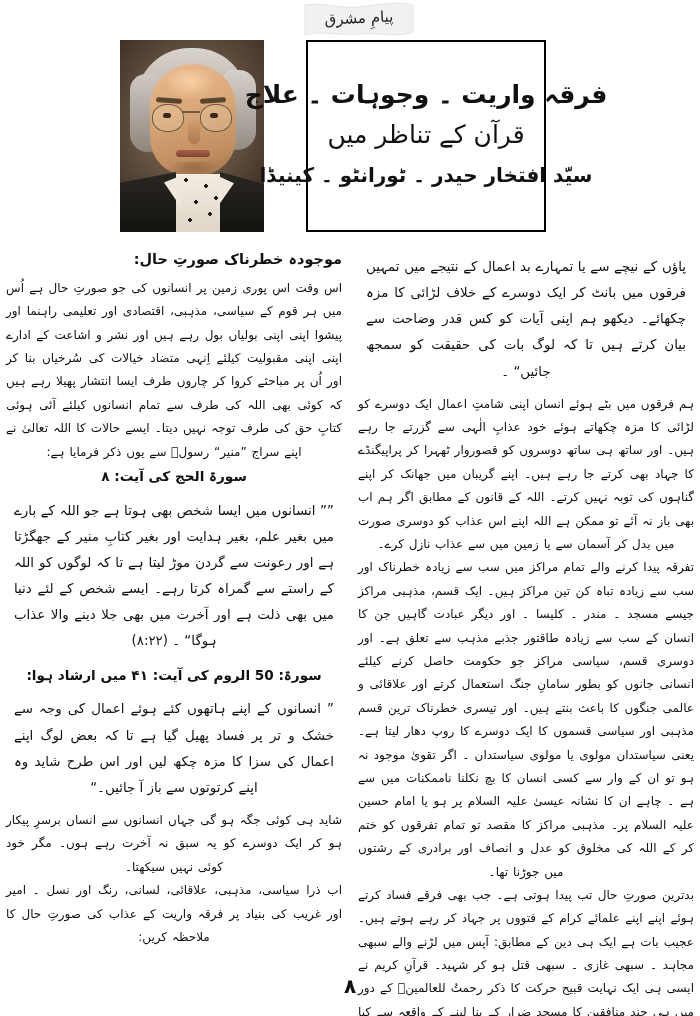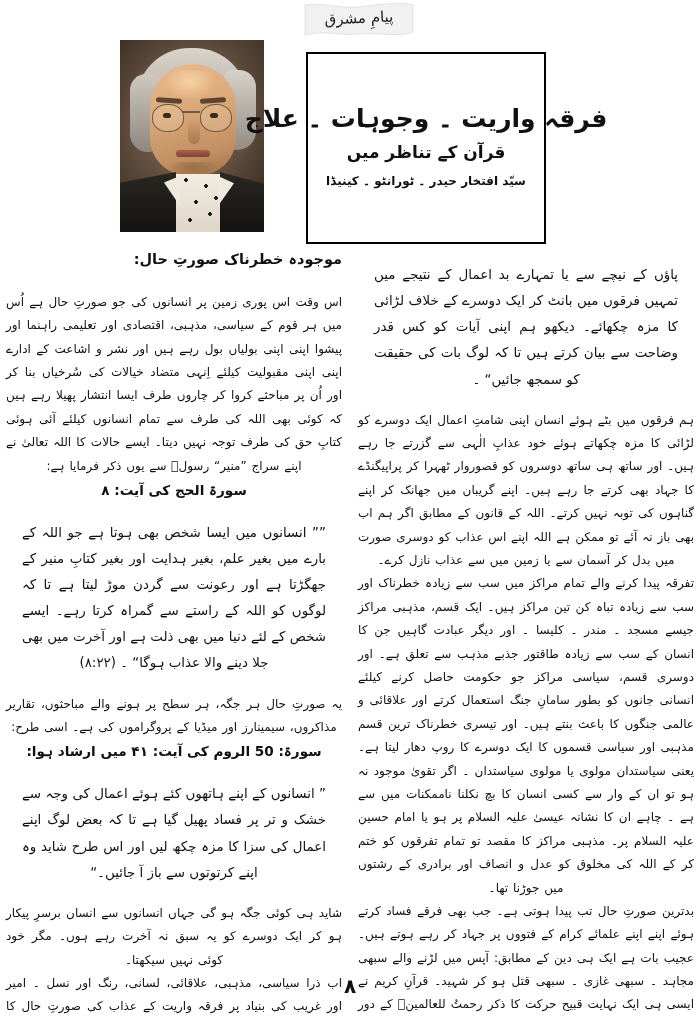--- a/index.html
+++ b/index.html
@@ -205,7 +205,7 @@
   #title-box {
     position: absolute;
     left: 186px;
-    top: 12px;
+    top: 0;
     width: 240px;
     height: 192px;
     border: 2.5px solid #000000;

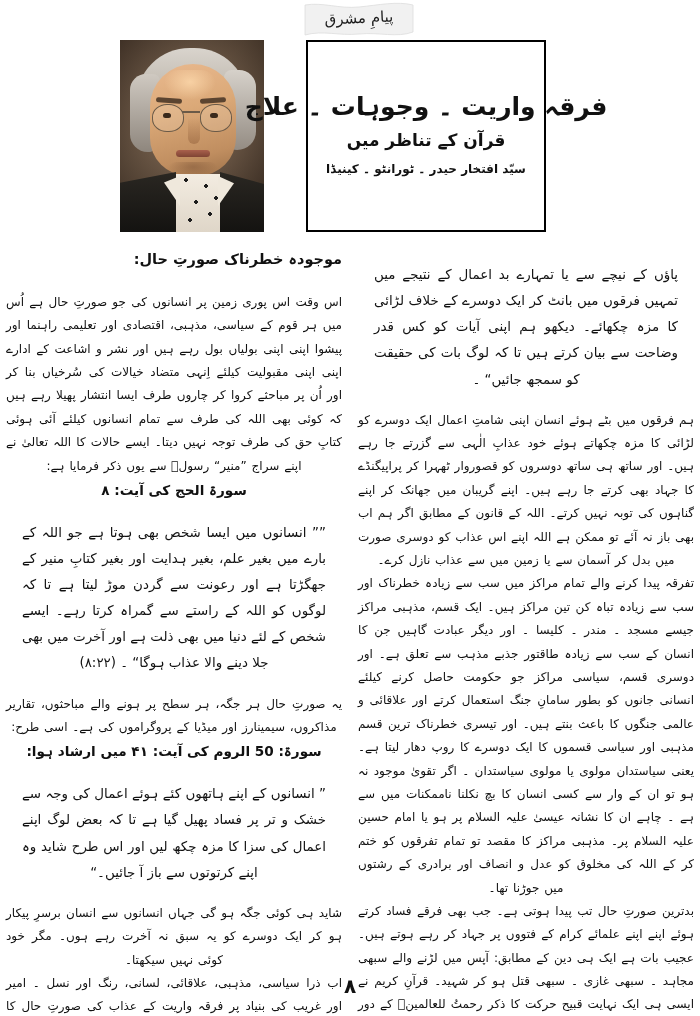--- a/index.html
+++ b/index.html
@@ -227,9 +227,9 @@
     margin-bottom: 3px;
   }
   #title-line-2 {
-    font-size: 17px;
+    font-size: 25px;
     line-height: 1.45;
-    font-weight: 700;
+    font-weight: 400;
     white-space: nowrap;
     margin-bottom: 8px;
   }

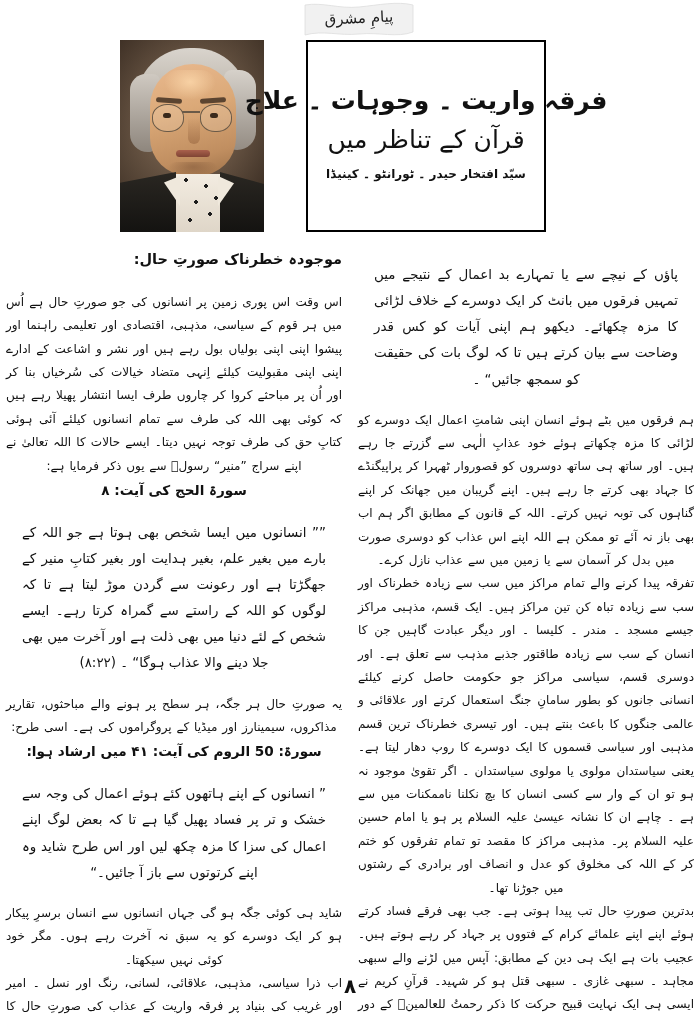--- a/index.html
+++ b/index.html
@@ -234,7 +234,7 @@
     margin-bottom: 8px;
   }
   #title-byline {
-    font-size: 12px;
+    font-size: 20px;
     line-height: 1.4;
     font-weight: 700;
     white-space: nowrap;

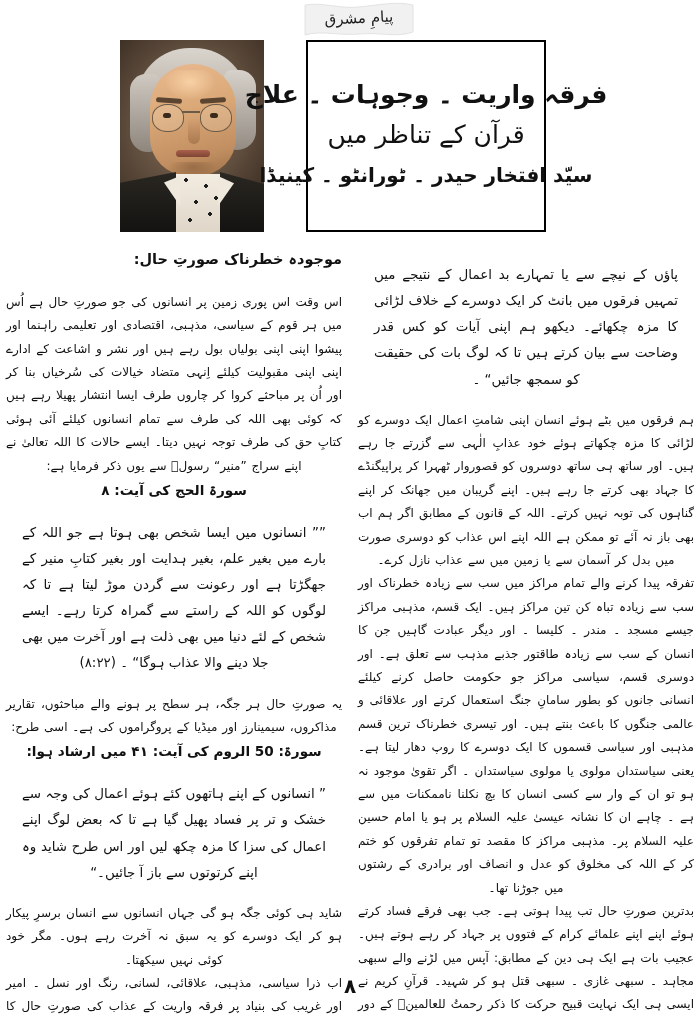--- a/index.html
+++ b/index.html
@@ -259,7 +259,7 @@
     font-size: 14.5px;
     font-weight: 700;
     line-height: 1.85;
-    margin: 0 0 18px 0;
+    margin: 0 0 4px 0;
     text-align: right;
   }
   .para {

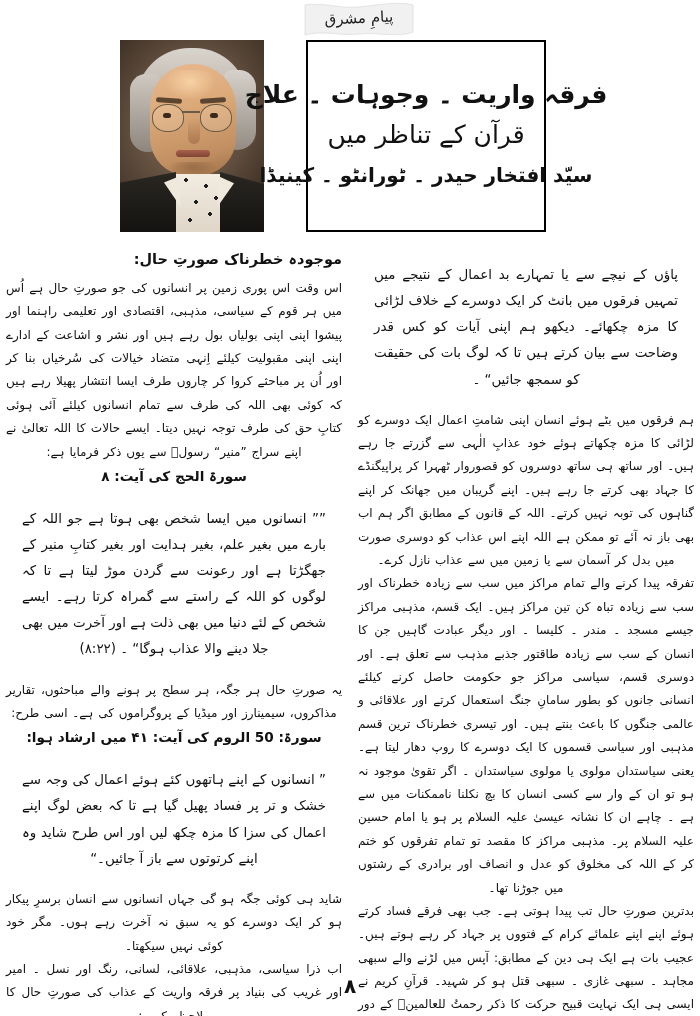--- a/index.html
+++ b/index.html
@@ -281,7 +281,7 @@
   .quote {
     font-size: 13.4px;
     line-height: 1.95;
-    margin: 16px;
+    margin: 8px;
     text-align: justify;
     text-align-last: center;
   }

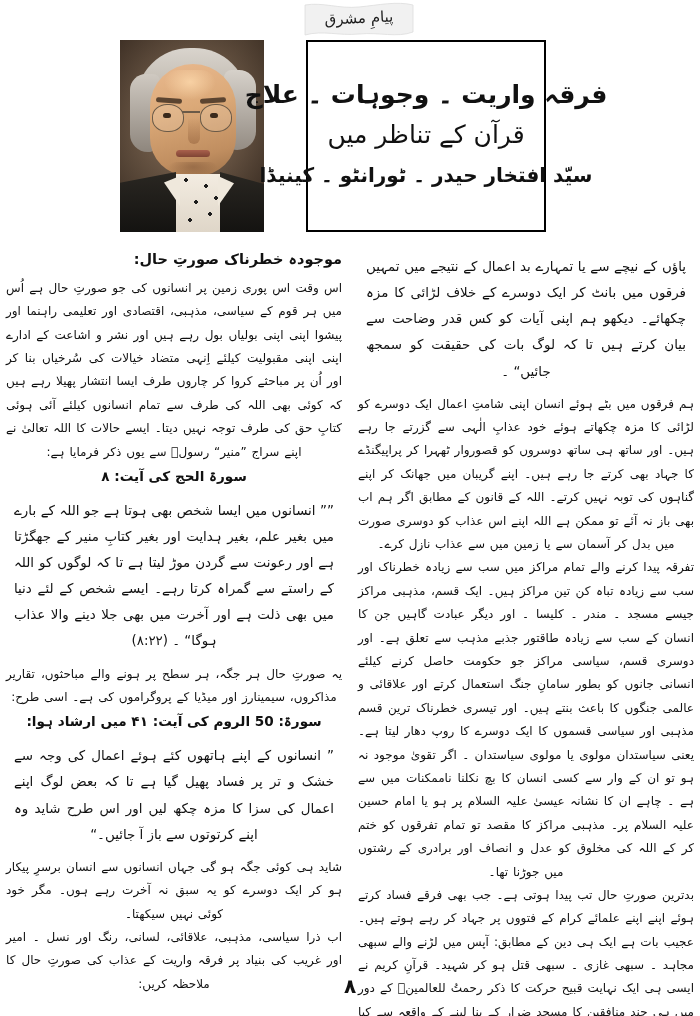--- a/index.html
+++ b/index.html
@@ -356,7 +356,6 @@
     <p class="para">اس وقت اس پوری زمین پر انسانوں کی جو صورتِ حال ہے اُس میں ہر قوم کے سیاسی، مذہبی، اقتصادی اور تعلیمی راہنما اور پیشوا اپنی اپنی بولیاں بول رہے ہیں اور نشر و اشاعت کے ادارے اپنی اپنی مقبولیت کیلئے اِنہی متضاد خیالات کی سُرخیاں بنا کر اور اُن پر مباحثے کروا کر چاروں طرف ایسا انتشار پھیلا رہے ہیں کہ کوئی بھی اللہ کی طرف سے تمام انسانوں کیلئے آئی ہوئی کتابِ حق کی طرف توجہ نہیں دیتا۔ ایسے حالات کا اللہ تعالیٰ نے اپنے سراج ”منیر“ رسولؐ سے یوں ذکر فرمایا ہے:</p>
     <p class="verse-ref">سورۃ الحج کی آیت: ۸</p>
     <p class="quote">”” انسانوں میں ایسا شخص بھی ہوتا ہے جو اللہ کے بارے میں بغیر علم، بغیر ہدایت اور بغیر کتابِ منیر کے جھگڑتا ہے اور رعونت سے گردن موڑ لیتا ہے تا کہ لوگوں کو اللہ کے راستے سے گمراہ کرتا رہے۔ ایسے شخص کے لئے دنیا میں بھی ذلت ہے اور آخرت میں بھی جلا دینے والا عذاب ہوگا“ ۔ (۸:۲۲)</p>
-    <p class="para">یہ صورتِ حال ہر جگہ، ہر سطح پر ہونے والے مباحثوں، تقاریر مذاکروں، سیمینارز اور میڈیا کے پروگراموں کی ہے۔ اسی طرح:</p>
     <p class="verse-ref">سورۃ: 50 الروم کی آیت: ۴۱ میں ارشاد ہوا:</p>
     <p class="quote">” انسانوں کے اپنے ہاتھوں کئے ہوئے اعمال کی وجہ سے خشک و تر پر فساد پھیل گیا ہے تا کہ بعض لوگ اپنے اعمال کی سزا کا مزہ چکھ لیں اور اس طرح شاید وہ اپنے کرتوتوں سے باز آ جائیں۔“</p>
     <p class="para">شاید ہی کوئی جگہ ہو گی جہاں انسانوں سے انسان برسرِ پیکار ہو کر ایک دوسرے کو یہ سبق نہ آخرت رہے ہوں۔ مگر خود کوئی نہیں سیکھتا۔</p>

